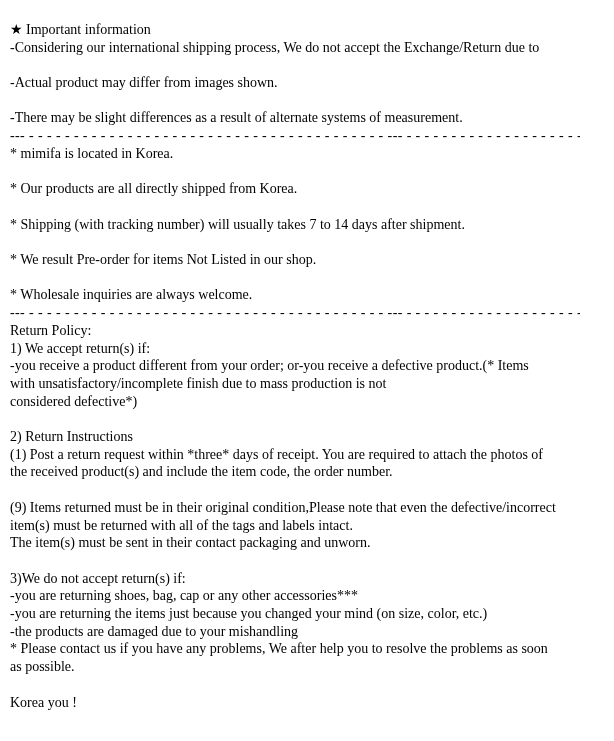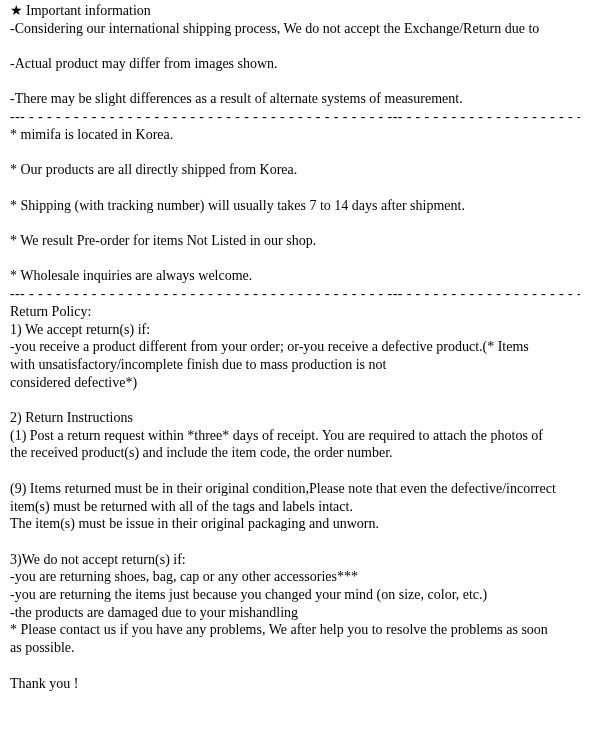--- a/index.html
+++ b/index.html
@@ -17,7 +17,7 @@
     font-size: 14px;
     line-height: 17.7px;
     box-sizing: border-box;
-    padding: 2px 8px 0 10px;
+    padding: 21px 8px 0 10px;
     overflow: hidden;
   }
   .section {

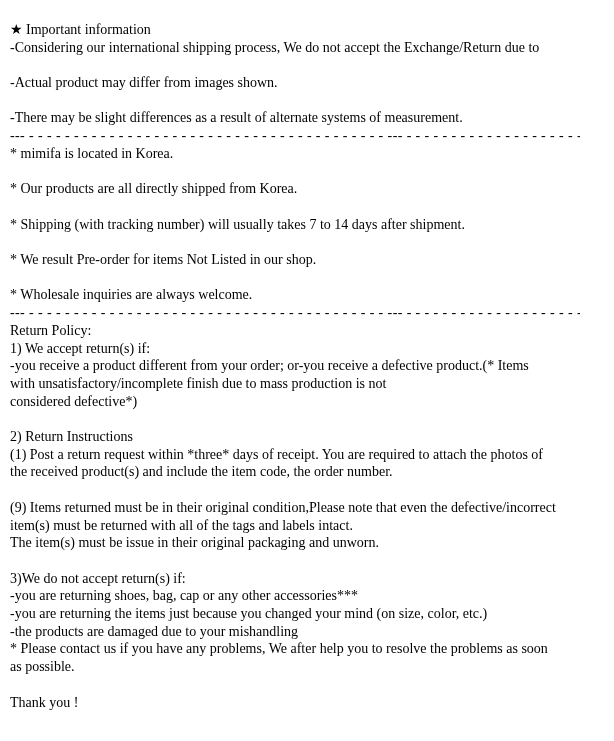--- a/index.html
+++ b/index.html
@@ -77,7 +77,7 @@
         <div class="line"></div>
         <div class="line">(9) Items returned must be in their original condition,Please note that even the defective/incorrect</div>
         <div class="line">item(s) must be returned with all of the tags and labels intact.</div>
-        <div class="line">The item(s) must be issue in their original packaging and unworn.</div>
+        <div class="line">The item(s) must be sent in their contact packaging and unworn.</div>
         <div class="line"></div>
         <div class="line">3)We do not accept return(s) if:</div>
         <div class="line">-you are returning shoes, bag, cap or any other accessories***</div>

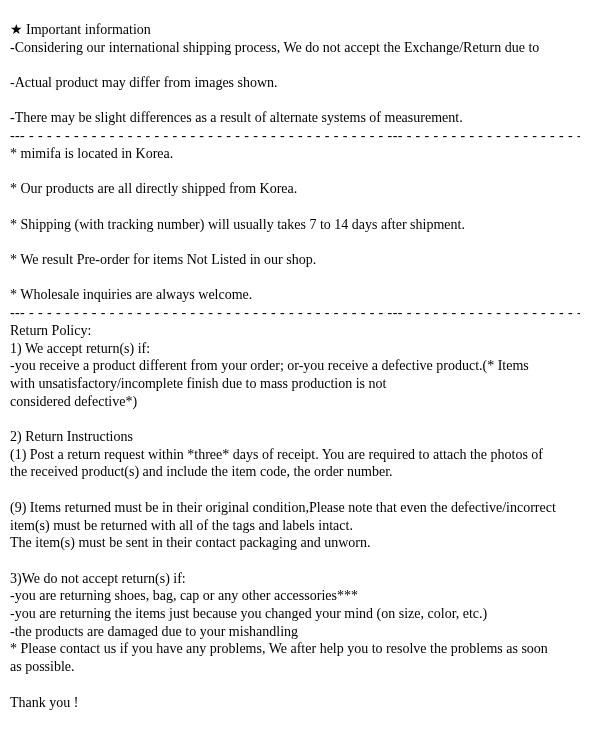--- a/index.html
+++ b/index.html
@@ -88,7 +88,7 @@
       </div>
       <div class="section">
         <div class="line"></div>
-        <div class="line">Thank you !</div>
+        <div class="line">Korea you !</div>
       </div>
     </div>
 </div>

